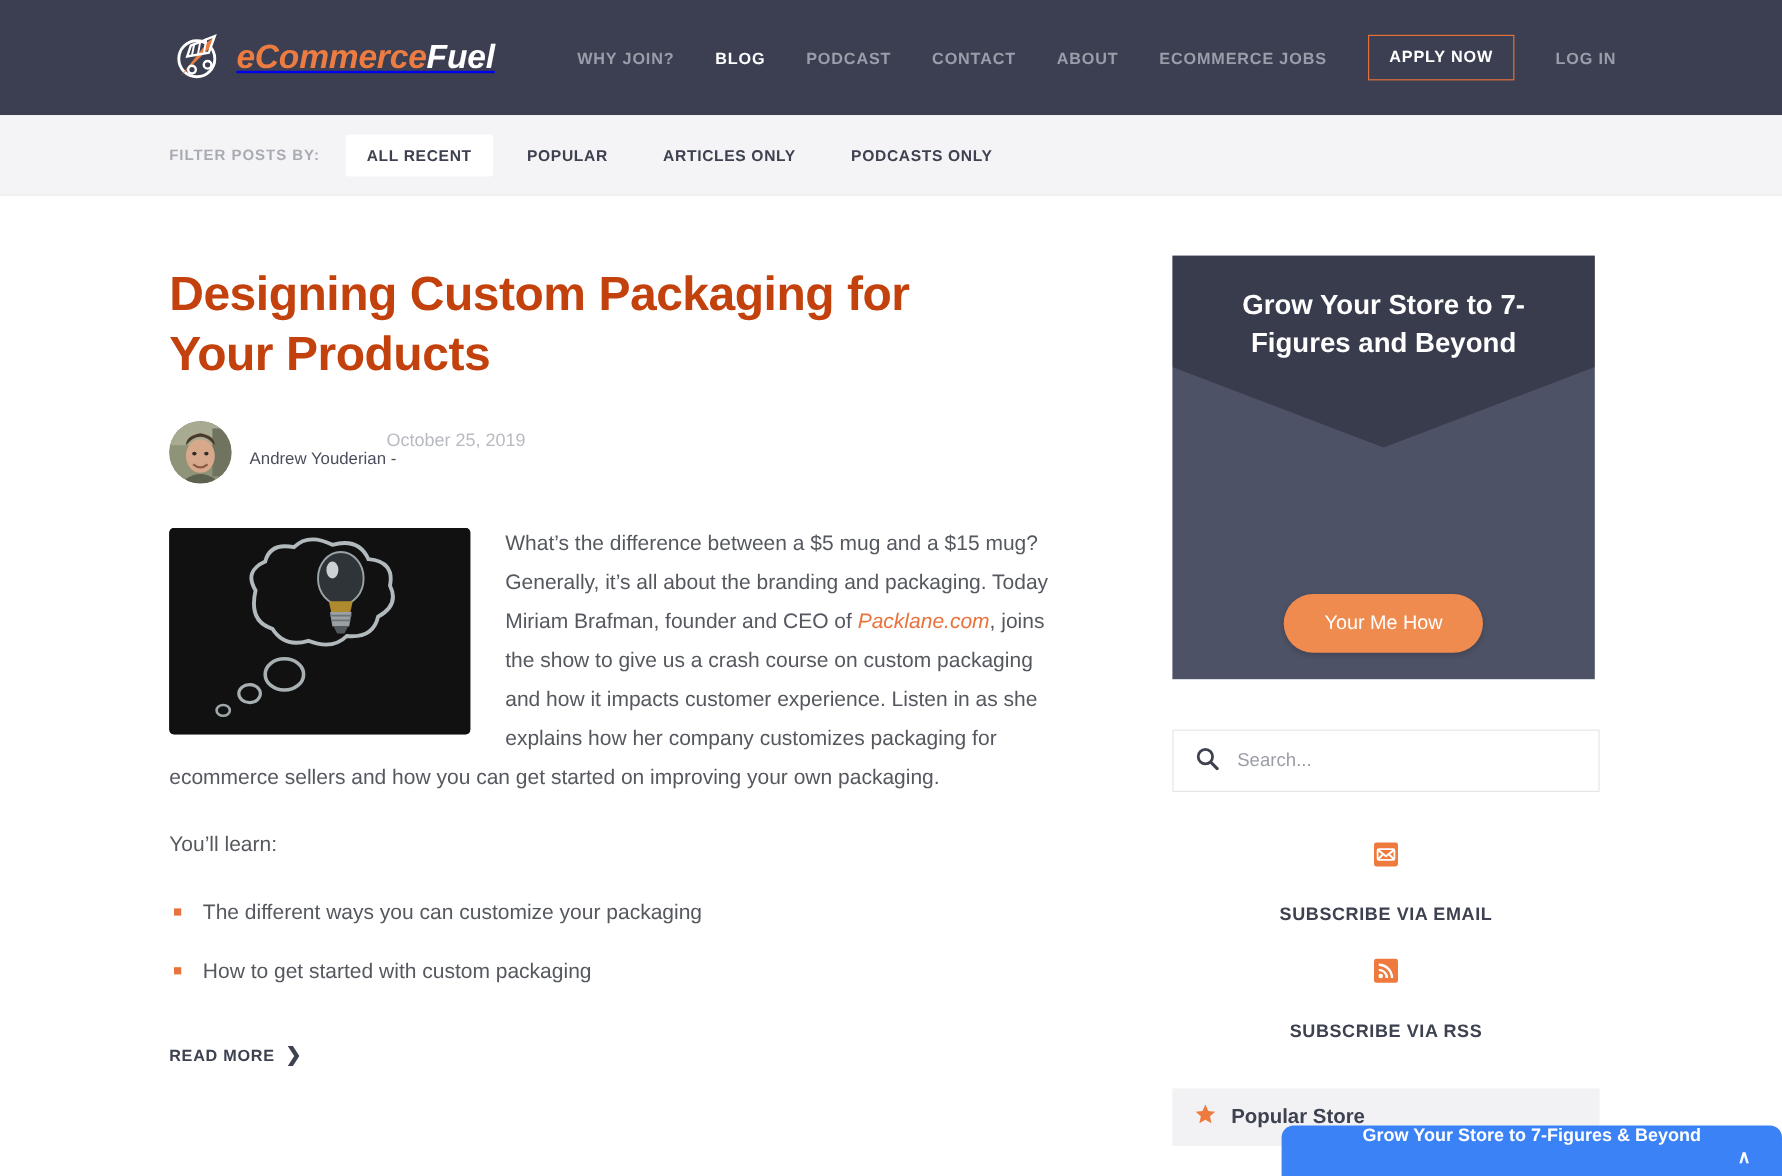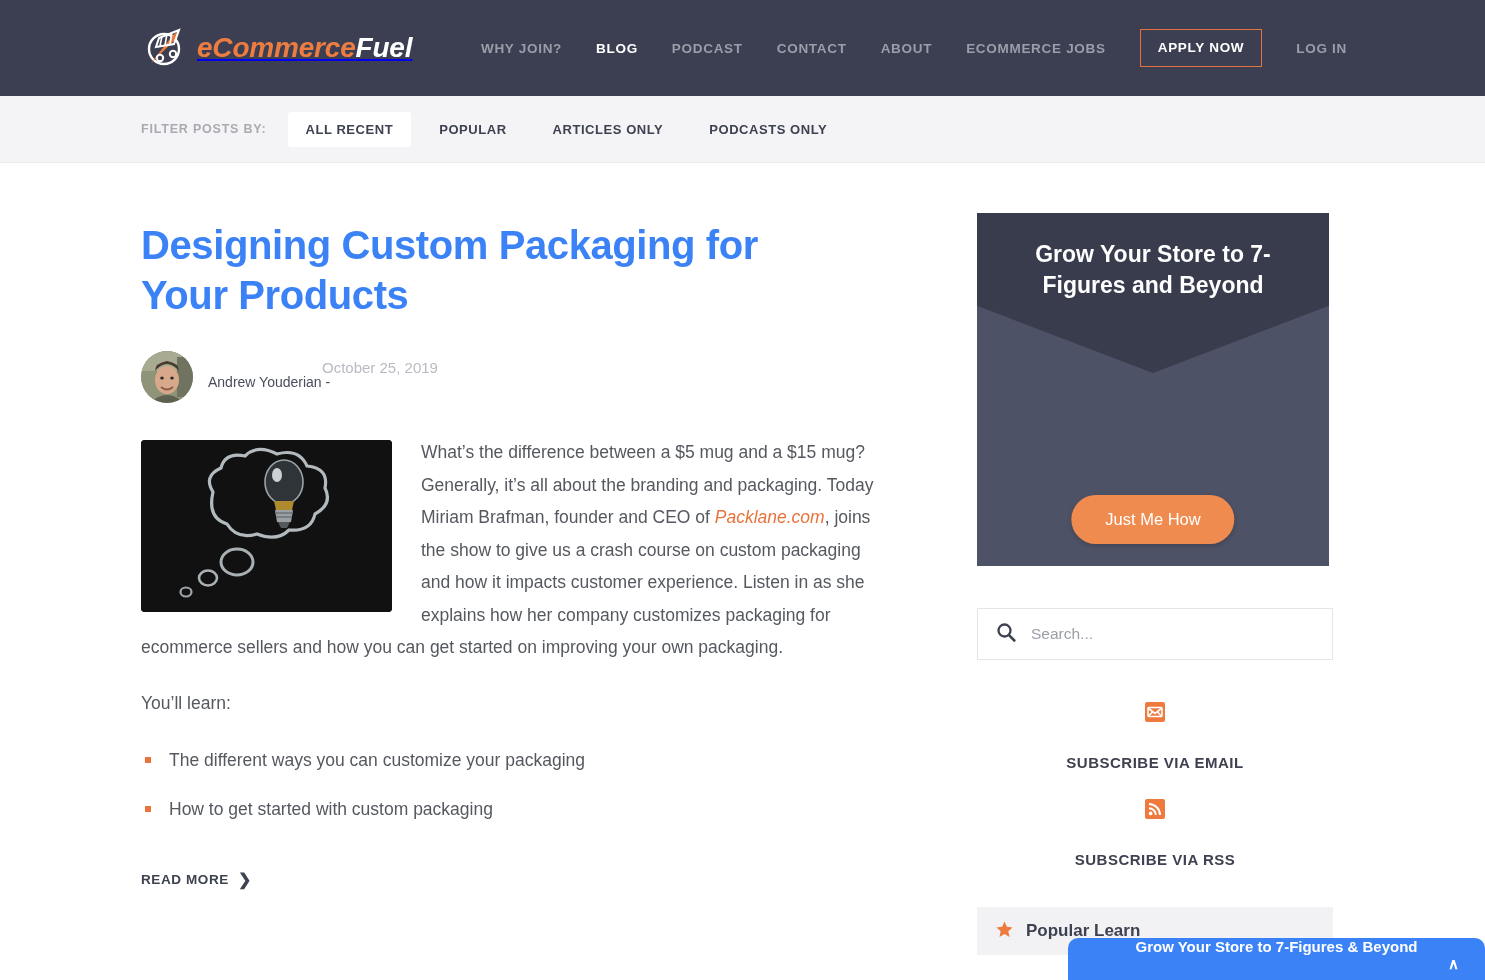--- a/index.html
+++ b/index.html
@@ -61,7 +61,7 @@
   
   .post-title {
     font-size: 40px; line-height: 1.24; font-weight: 700;
-    color: #3b82f6; letter-spacing: -.4px; max-width: 690px;
+    color: #c2410c; letter-spacing: -.4px; max-width: 690px;
   }
   .byline { display: flex; align-items: center; margin-top: 31px; position: relative; height: 52px; }
   .avatar {

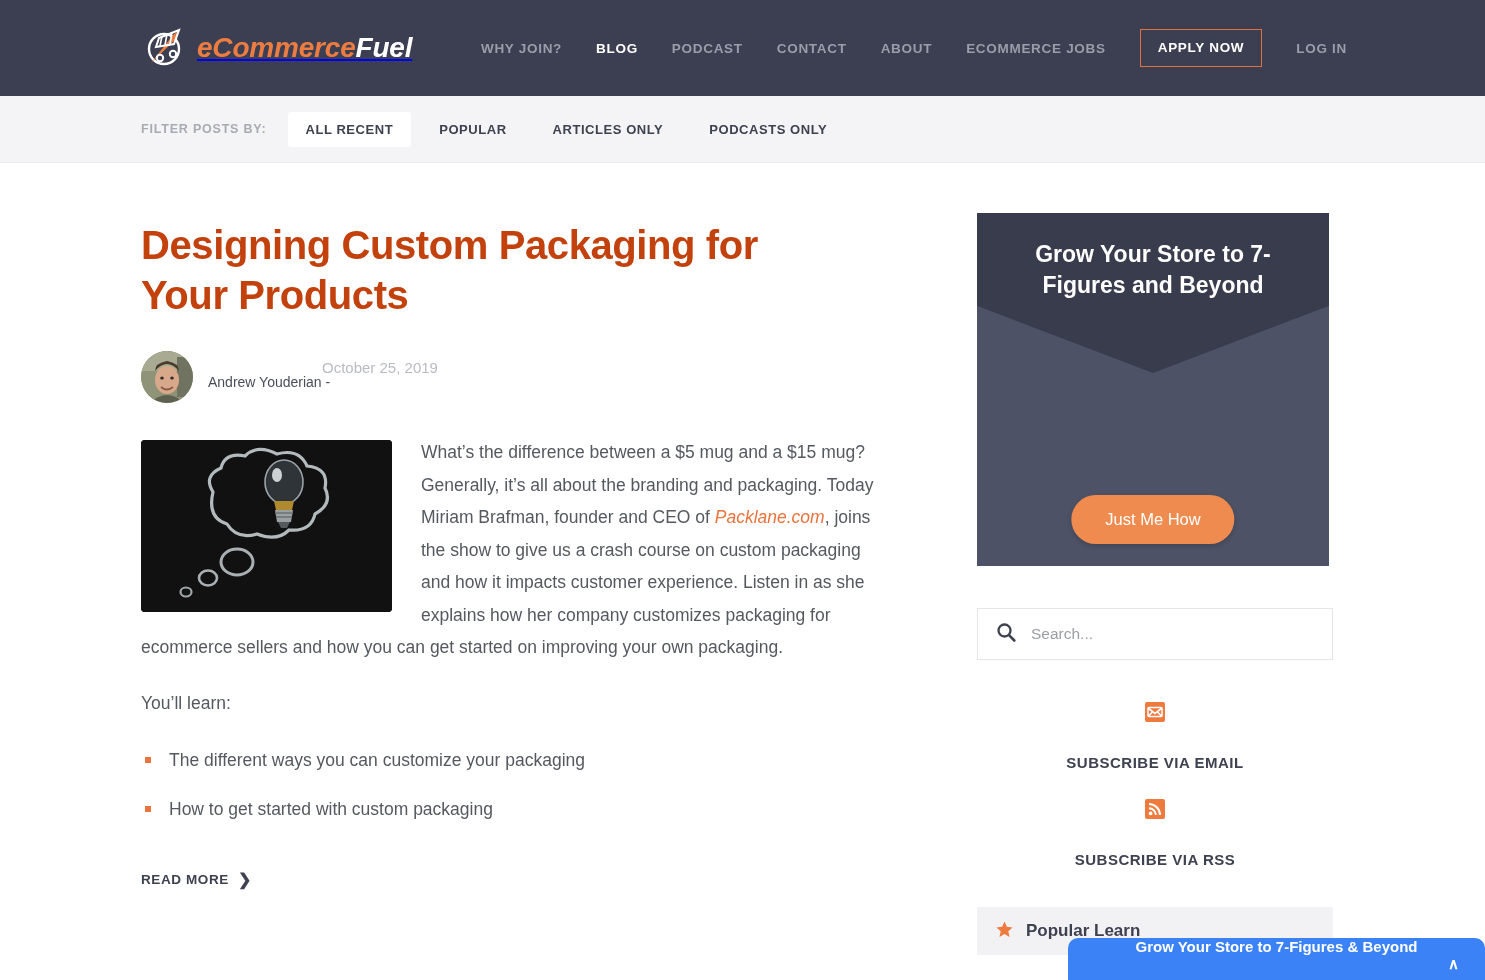--- a/index.html
+++ b/index.html
@@ -283,7 +283,7 @@
       <div class="cta">
         <div class="cta-top"></div>
         <div class="cta-title">Grow Your Store to 7-Figures and Beyond</div>
-        <button class="cta-btn">Just Me How</button>
+        <button class="cta-btn">Your Me How</button>
       </div>
 
       <div class="search">

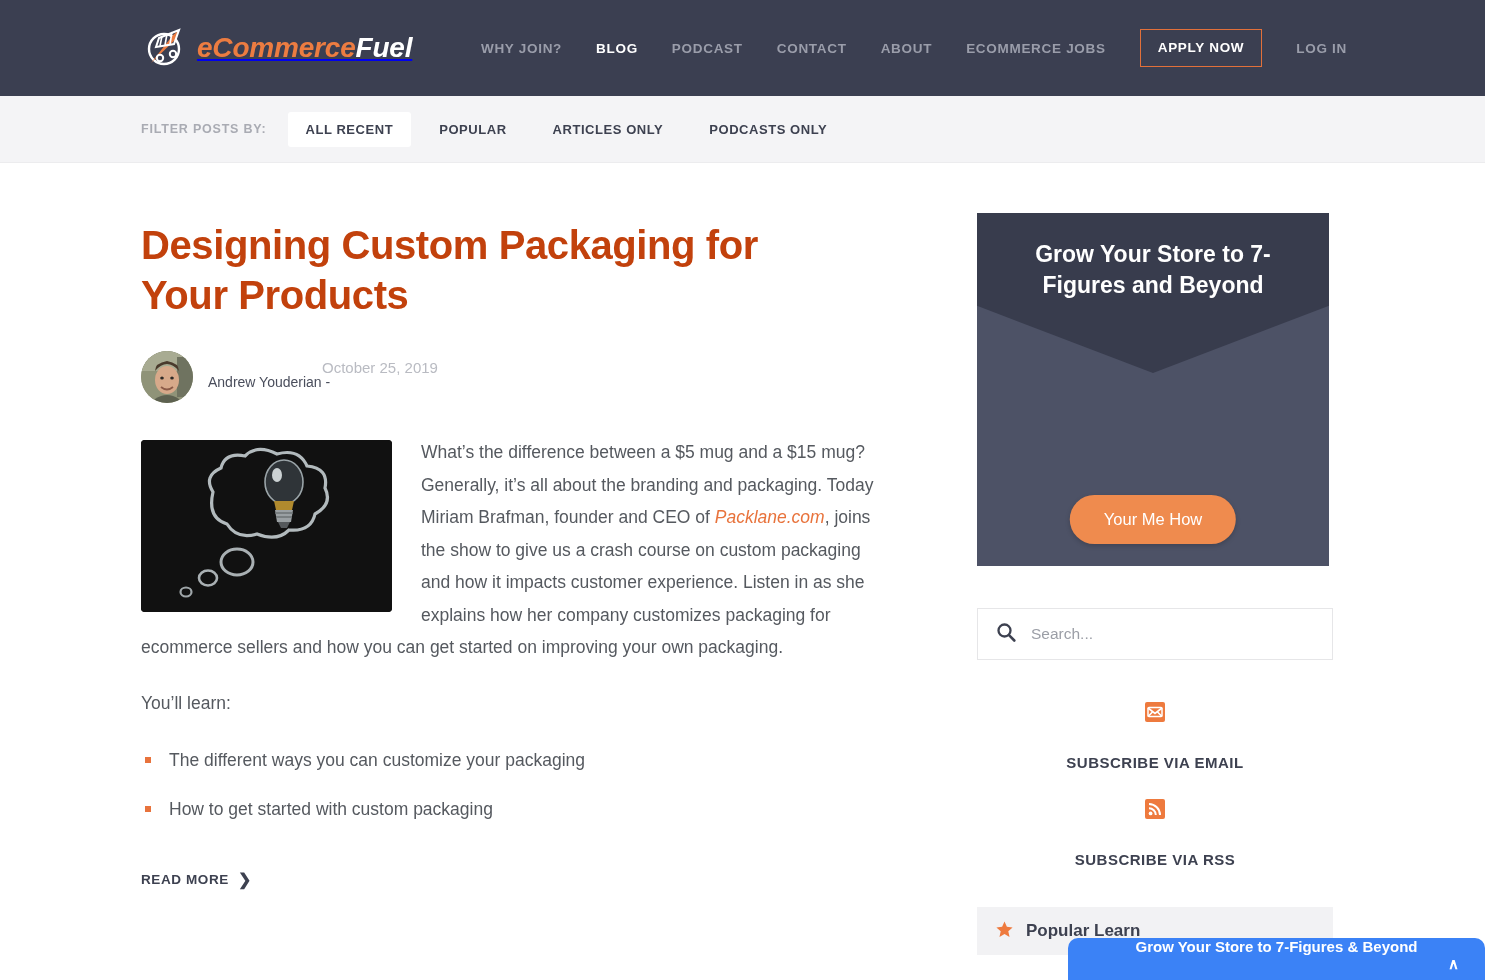--- a/index.html
+++ b/index.html
@@ -326,7 +326,7 @@
             <path d="M10 1.5 L12.5 7.1 L18.5 7.8 L14 11.9 L15.3 17.9 L10 14.8 L4.7 17.9 L6 11.9 L1.5 7.8 L7.5 7.1 Z" fill="#ee7a3e"></path>
           </svg>
         </span>
-        <span class="popular-title">Popular Learn</span>
+        <span class="popular-title">Popular Store</span>
       </div>
       <div class="popular-item">2019 State of the Merchant Report</div>
     </div>

